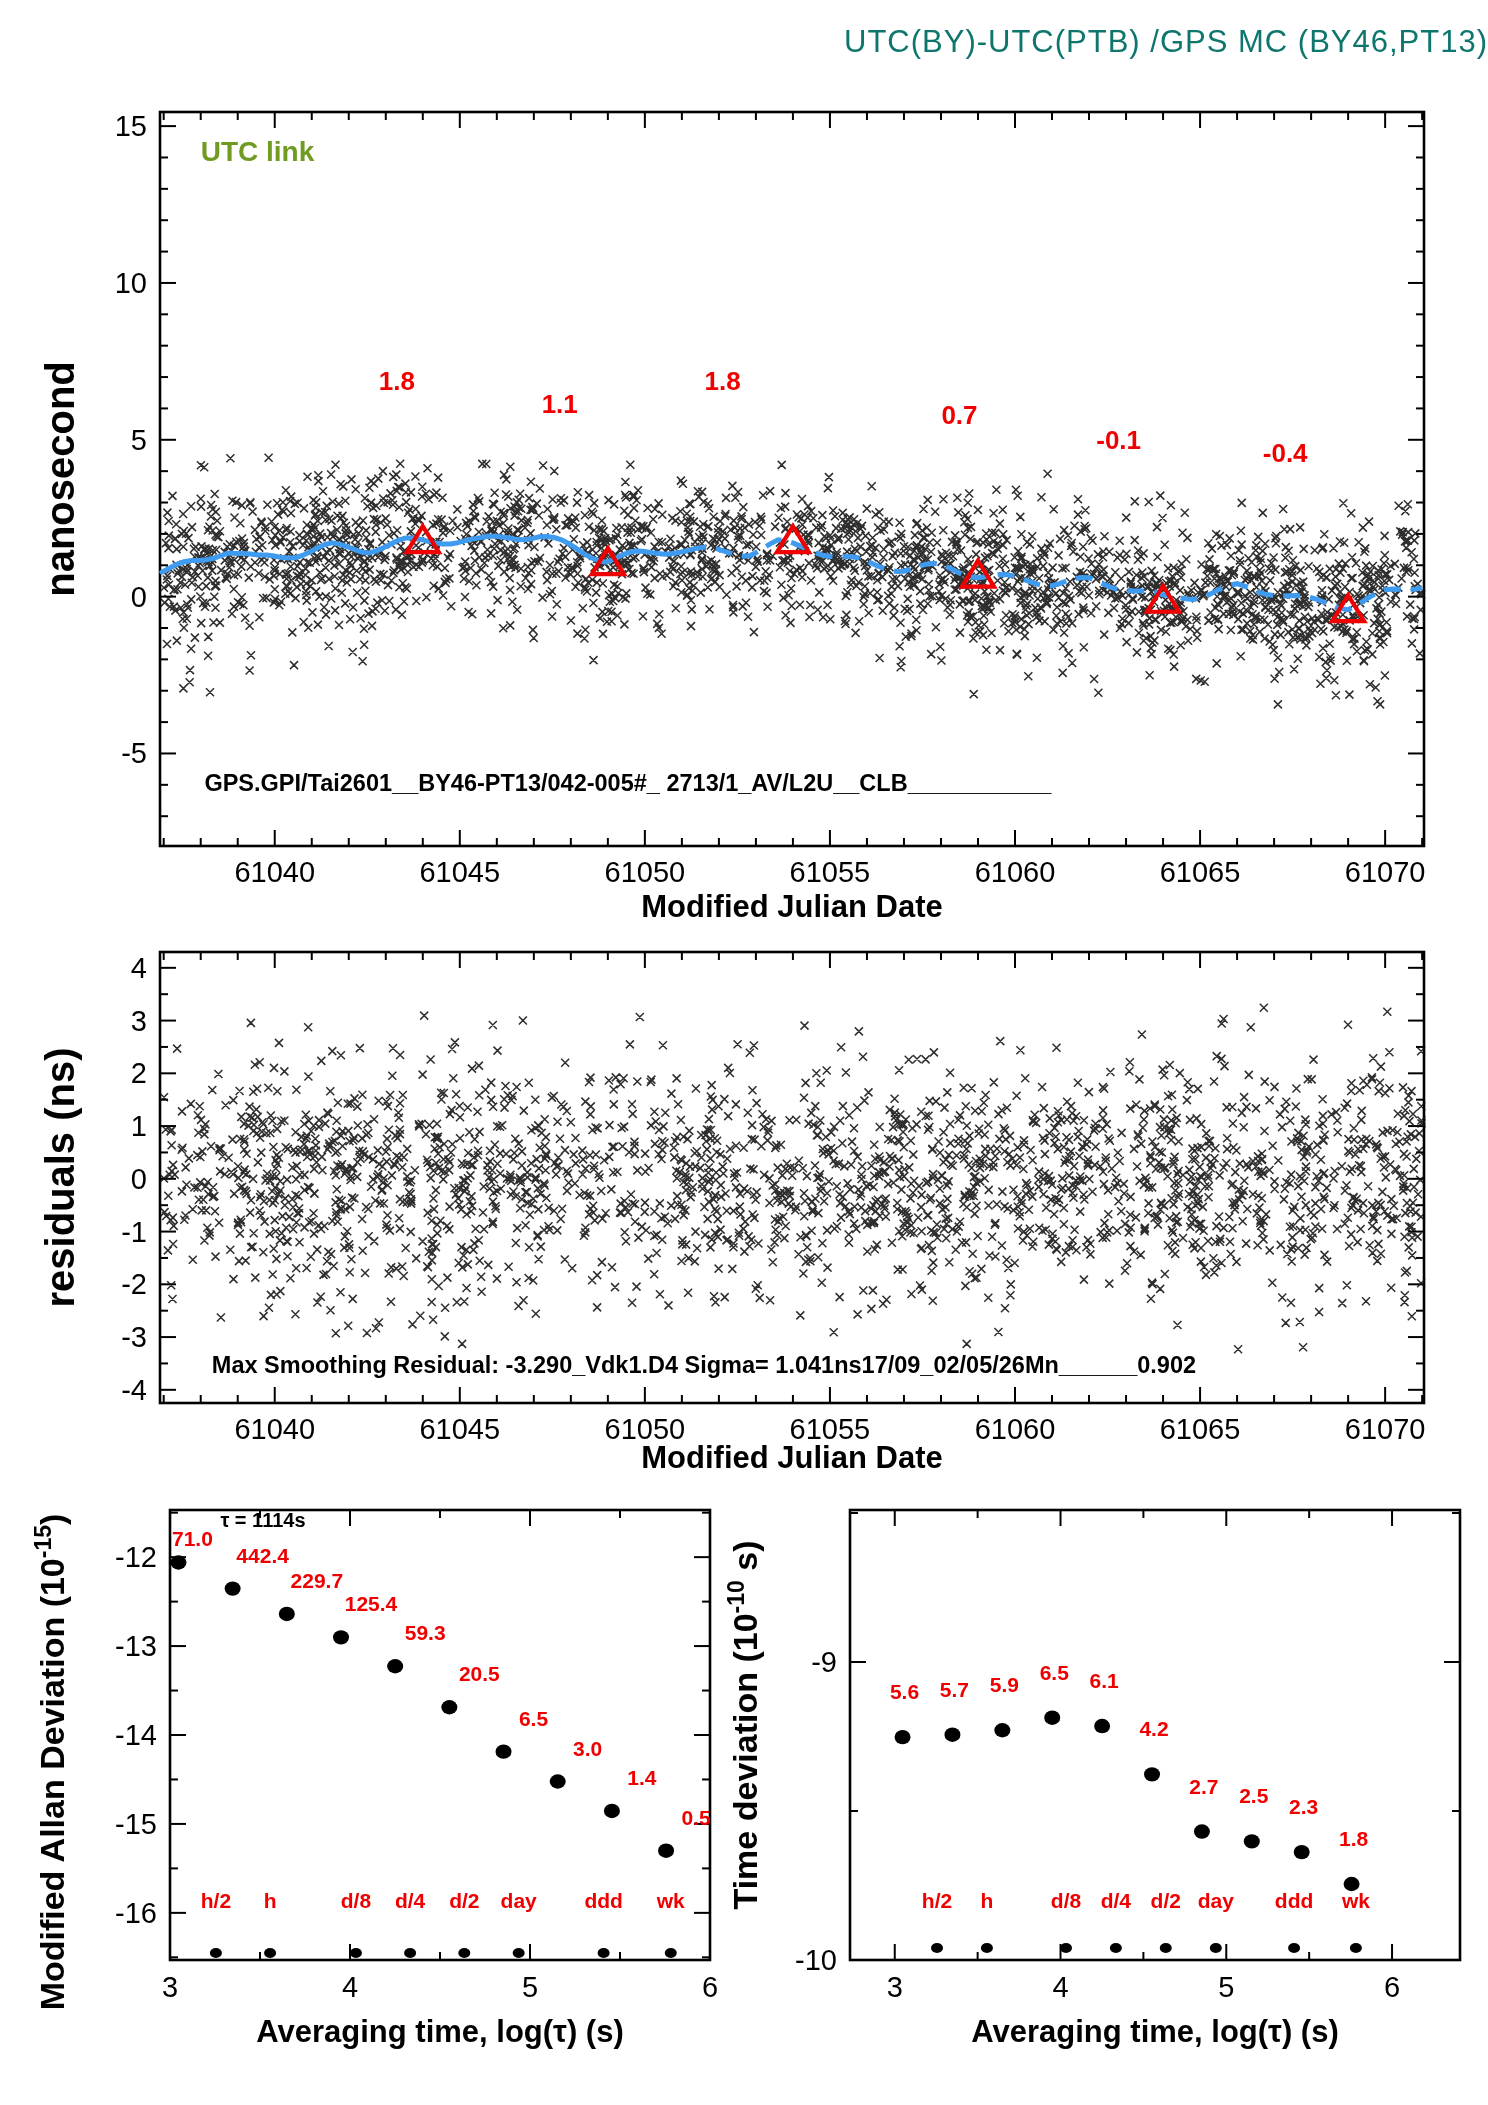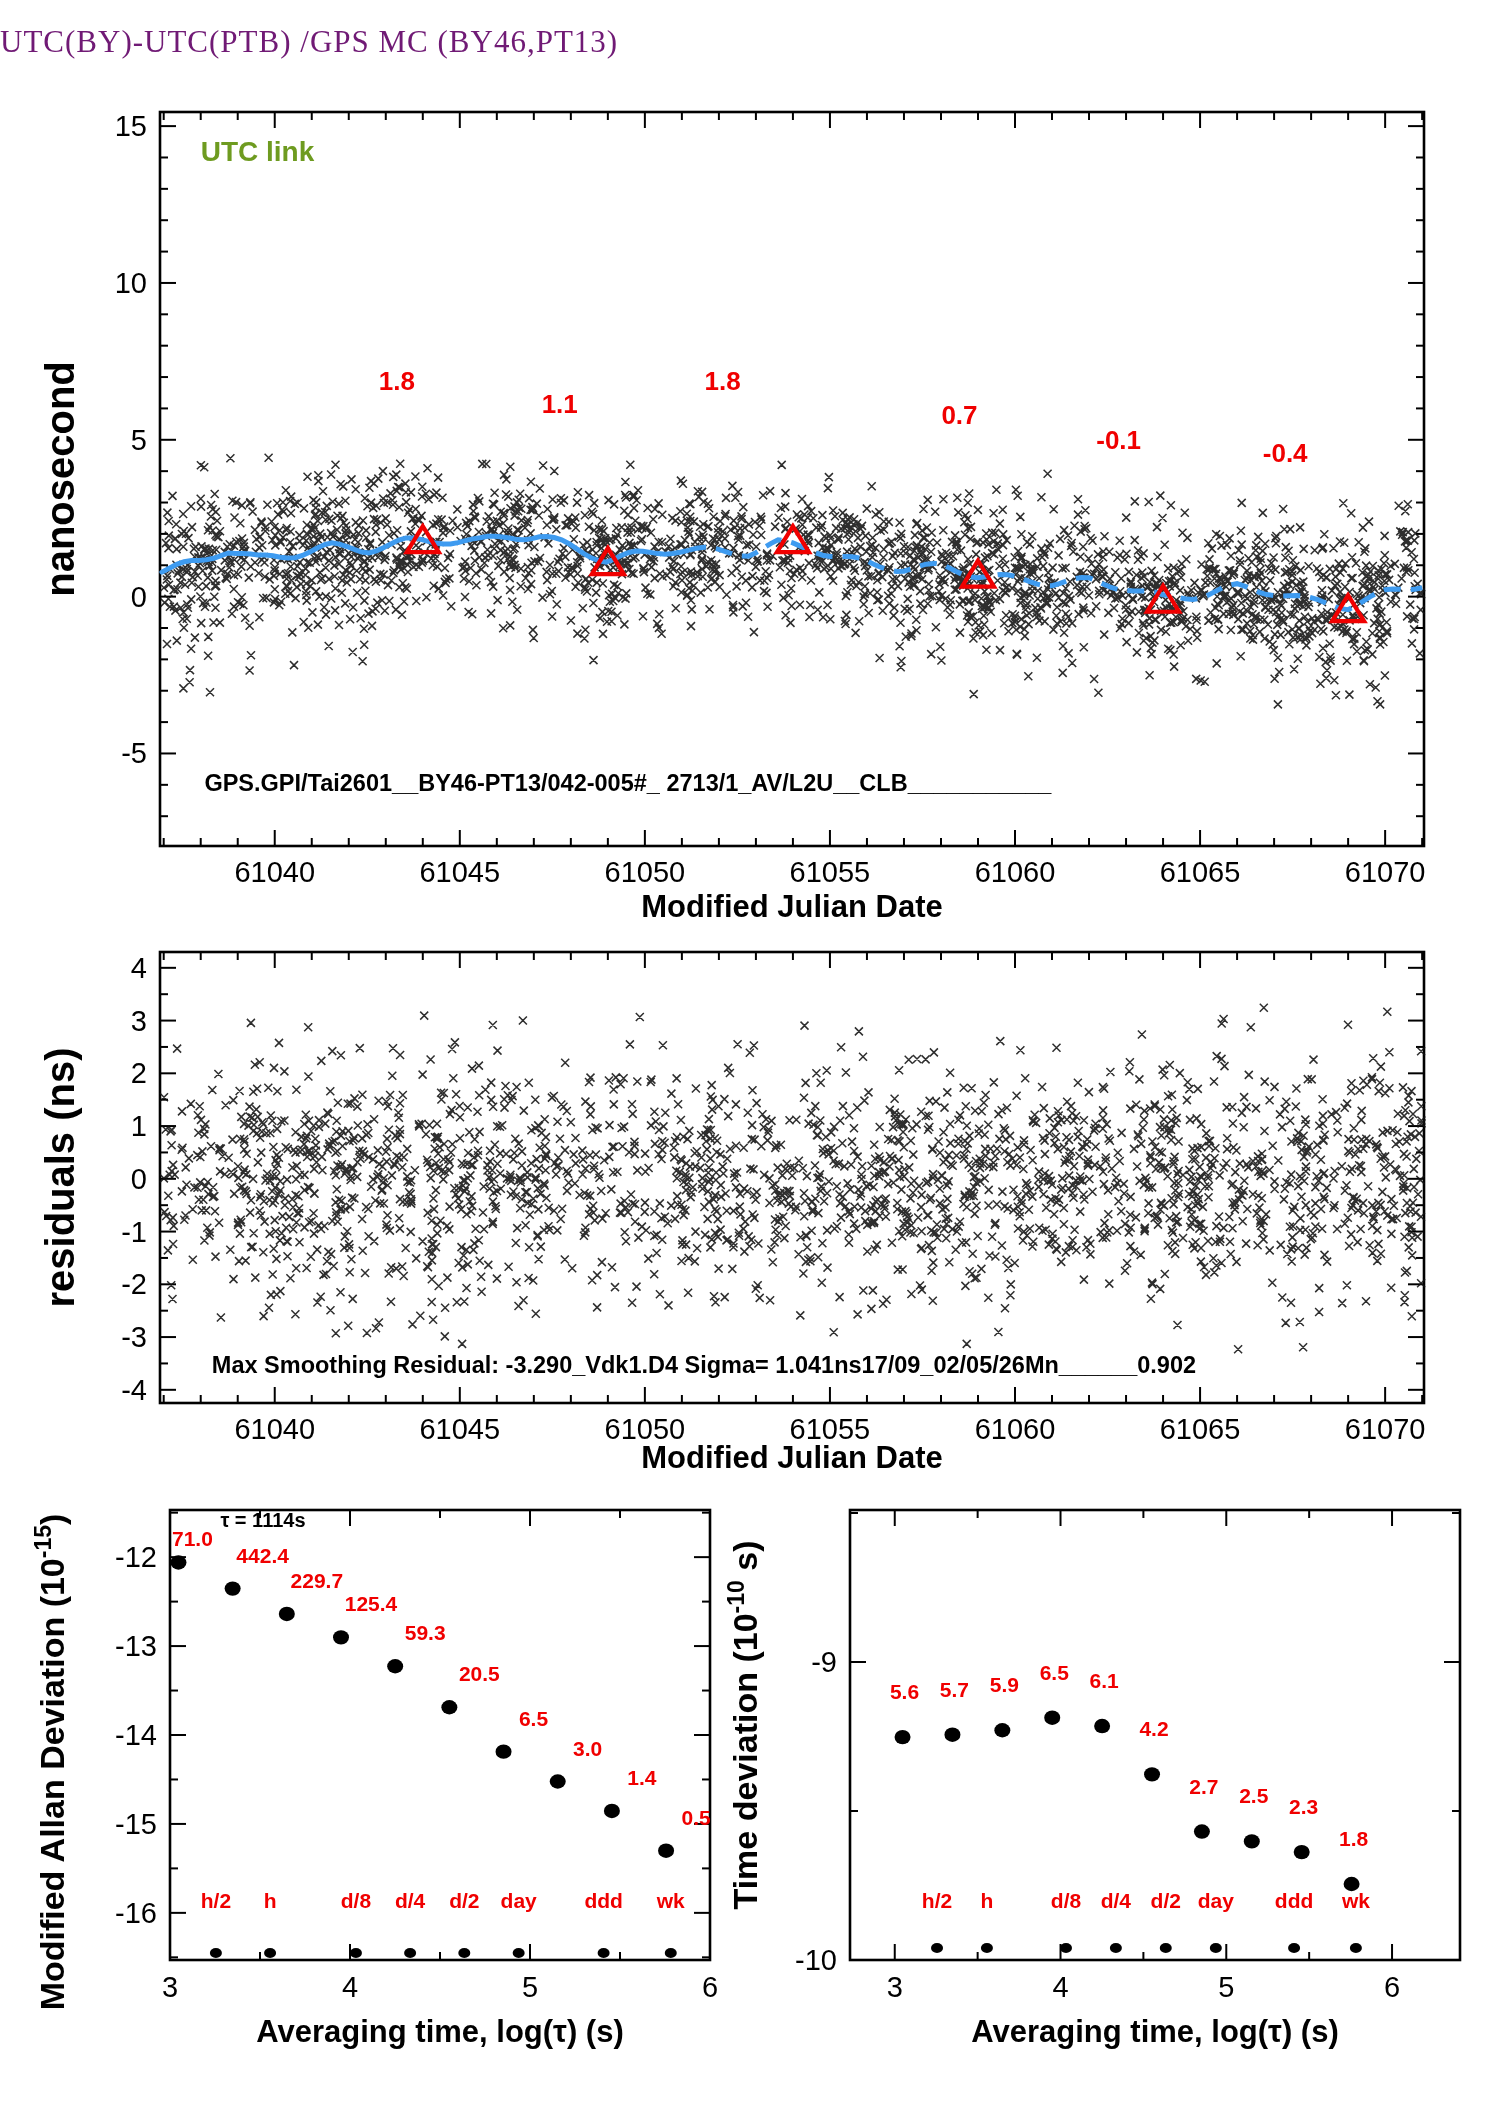--- a/index.html
+++ b/index.html
@@ -5,8 +5,8 @@
   html,body{margin:0;padding:0;background:#ffffff;}
   .page{position:relative;width:1488px;height:2105px;background:#ffffff;overflow:hidden;
         font-family:"Liberation Sans", sans-serif;}
-  .chart-title{position:absolute;left:0;right:0;top:24px;text-align:left;
-        font-size:31px;font-weight:400;color:#701a75;letter-spacing:1px;font-family:Liberation Serif, serif;}
+  .chart-title{position:absolute;left:0;right:0;top:24px;text-align:right;
+        font-size:31px;font-weight:400;color:#0f766e;letter-spacing:1px;}
   svg{position:absolute;left:0;top:0;}
   text{font-family:"Liberation Sans", sans-serif;}
 </style>

